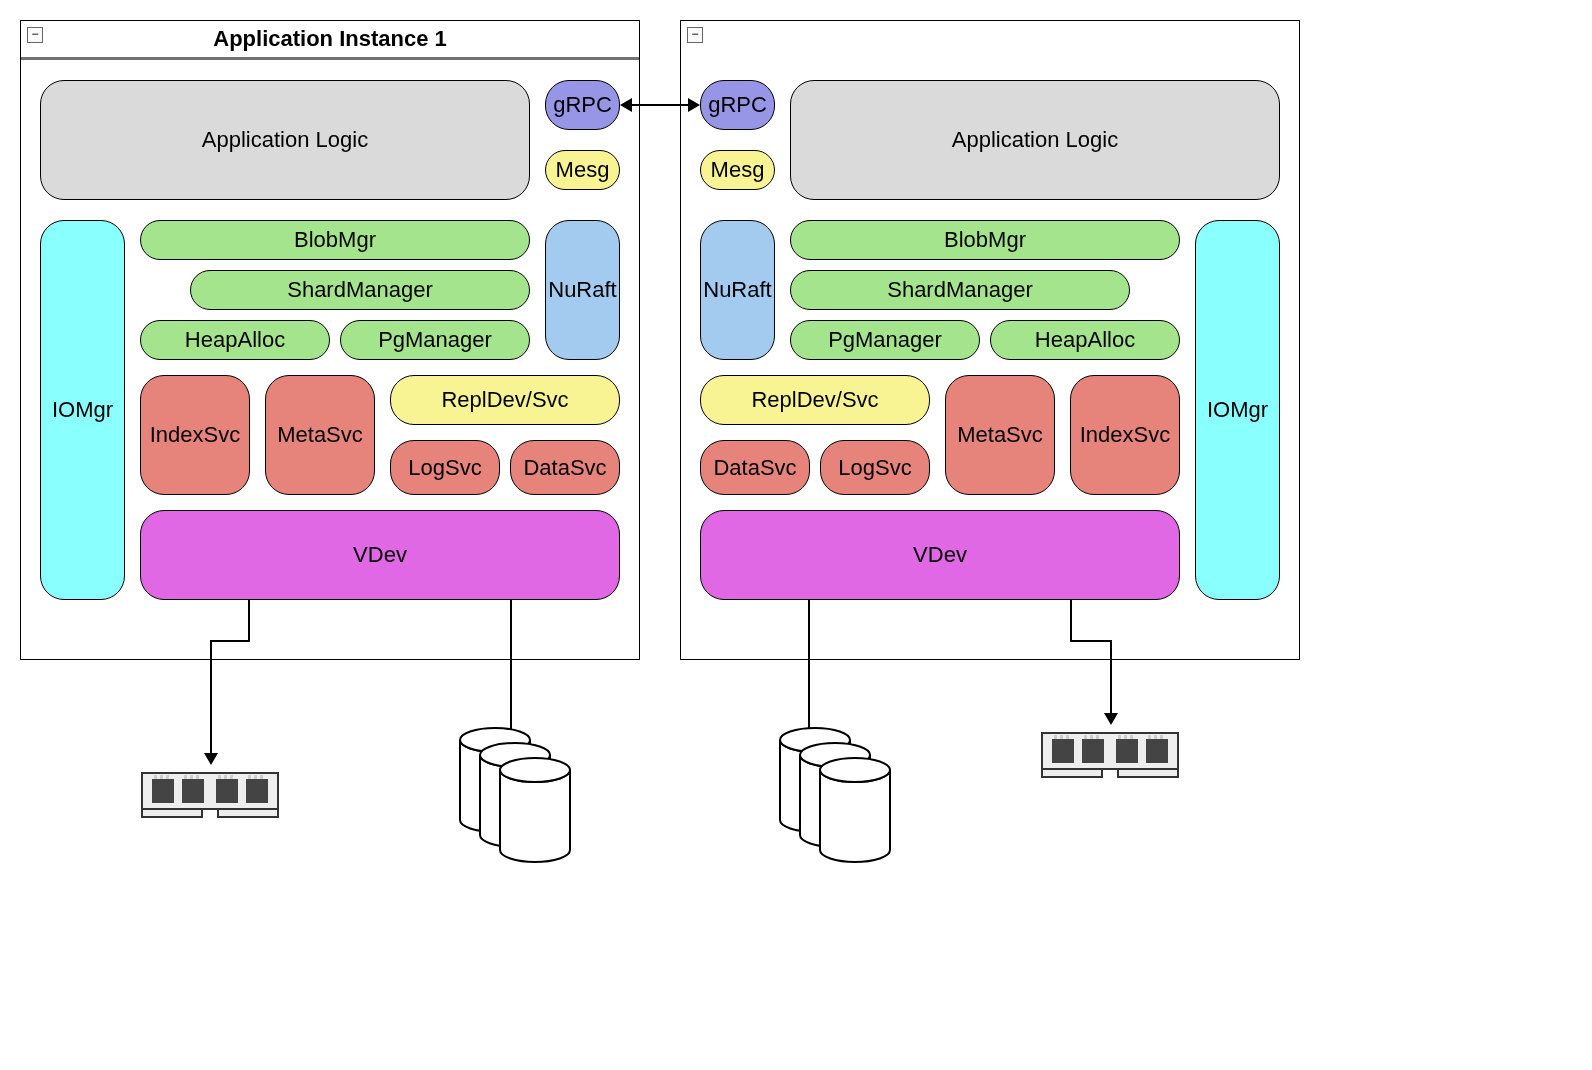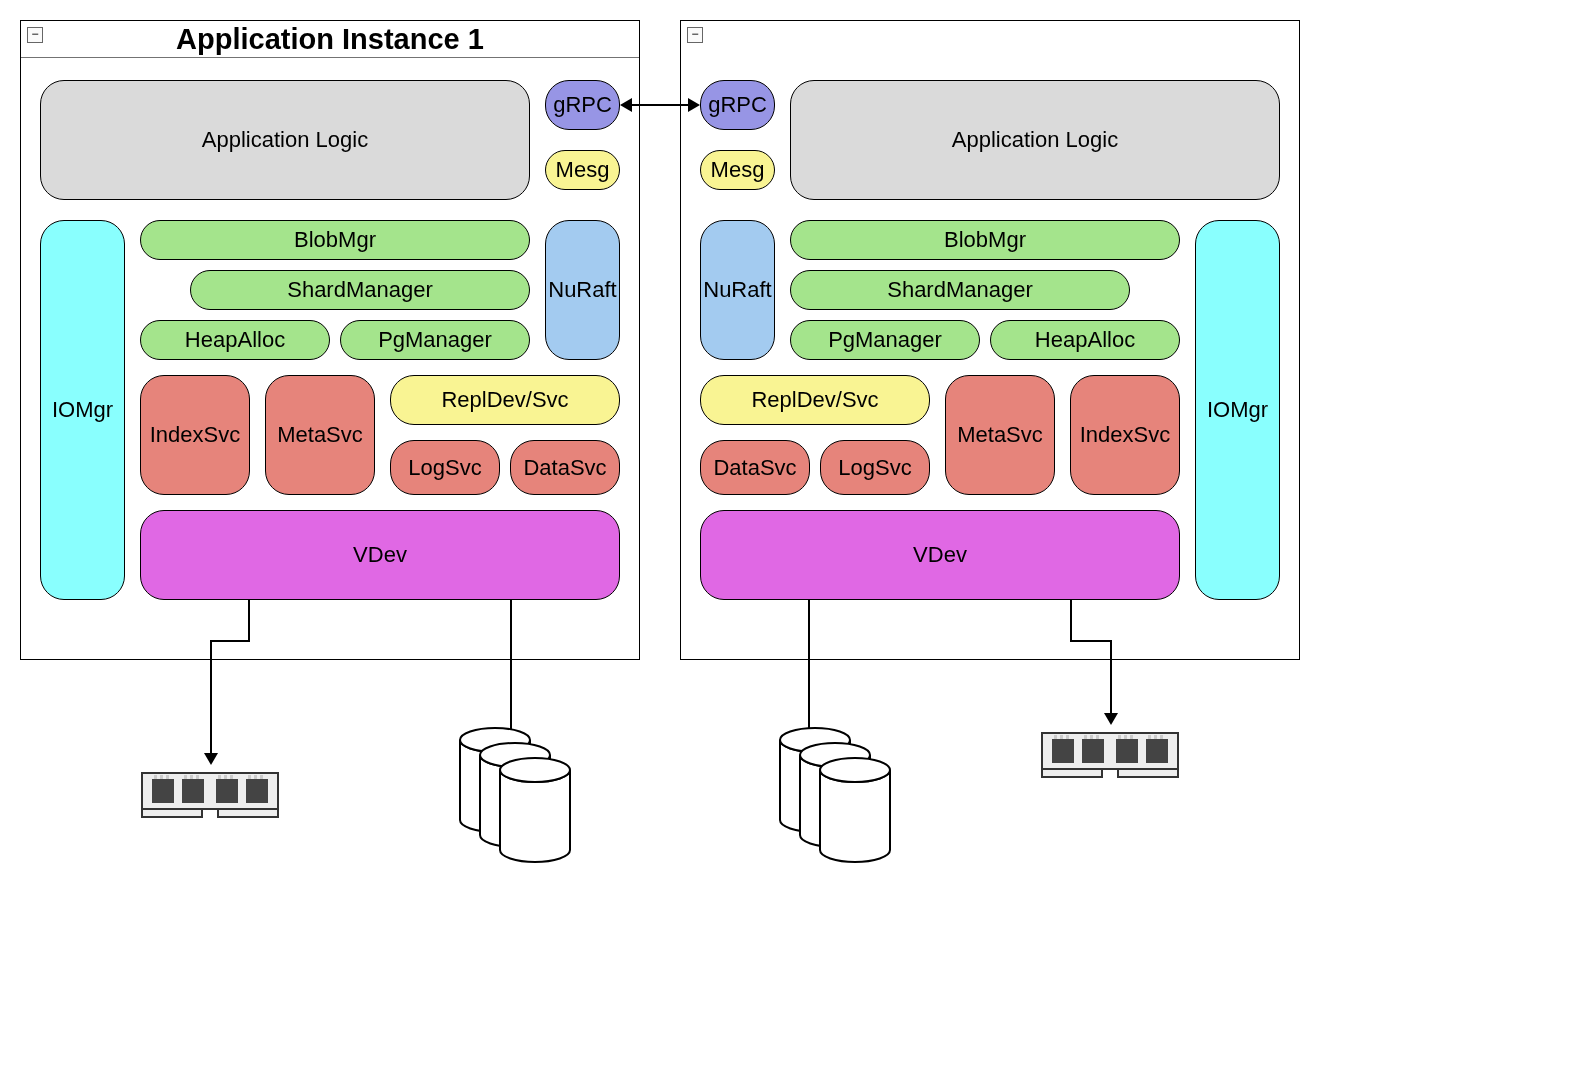--- a/index.html
+++ b/index.html
@@ -31,12 +31,12 @@
     right: 0;
     top: 0;
     height: 36px;
-    border-bottom: 1px solid #737373;
+    border-bottom: 3px solid #737373;
     display: flex;
     align-items: center;
     justify-content: center;
     font-weight: bold;
-    font-size: 29px;
+    font-size: 22px;
   }
   .collapse {
     position: absolute;

